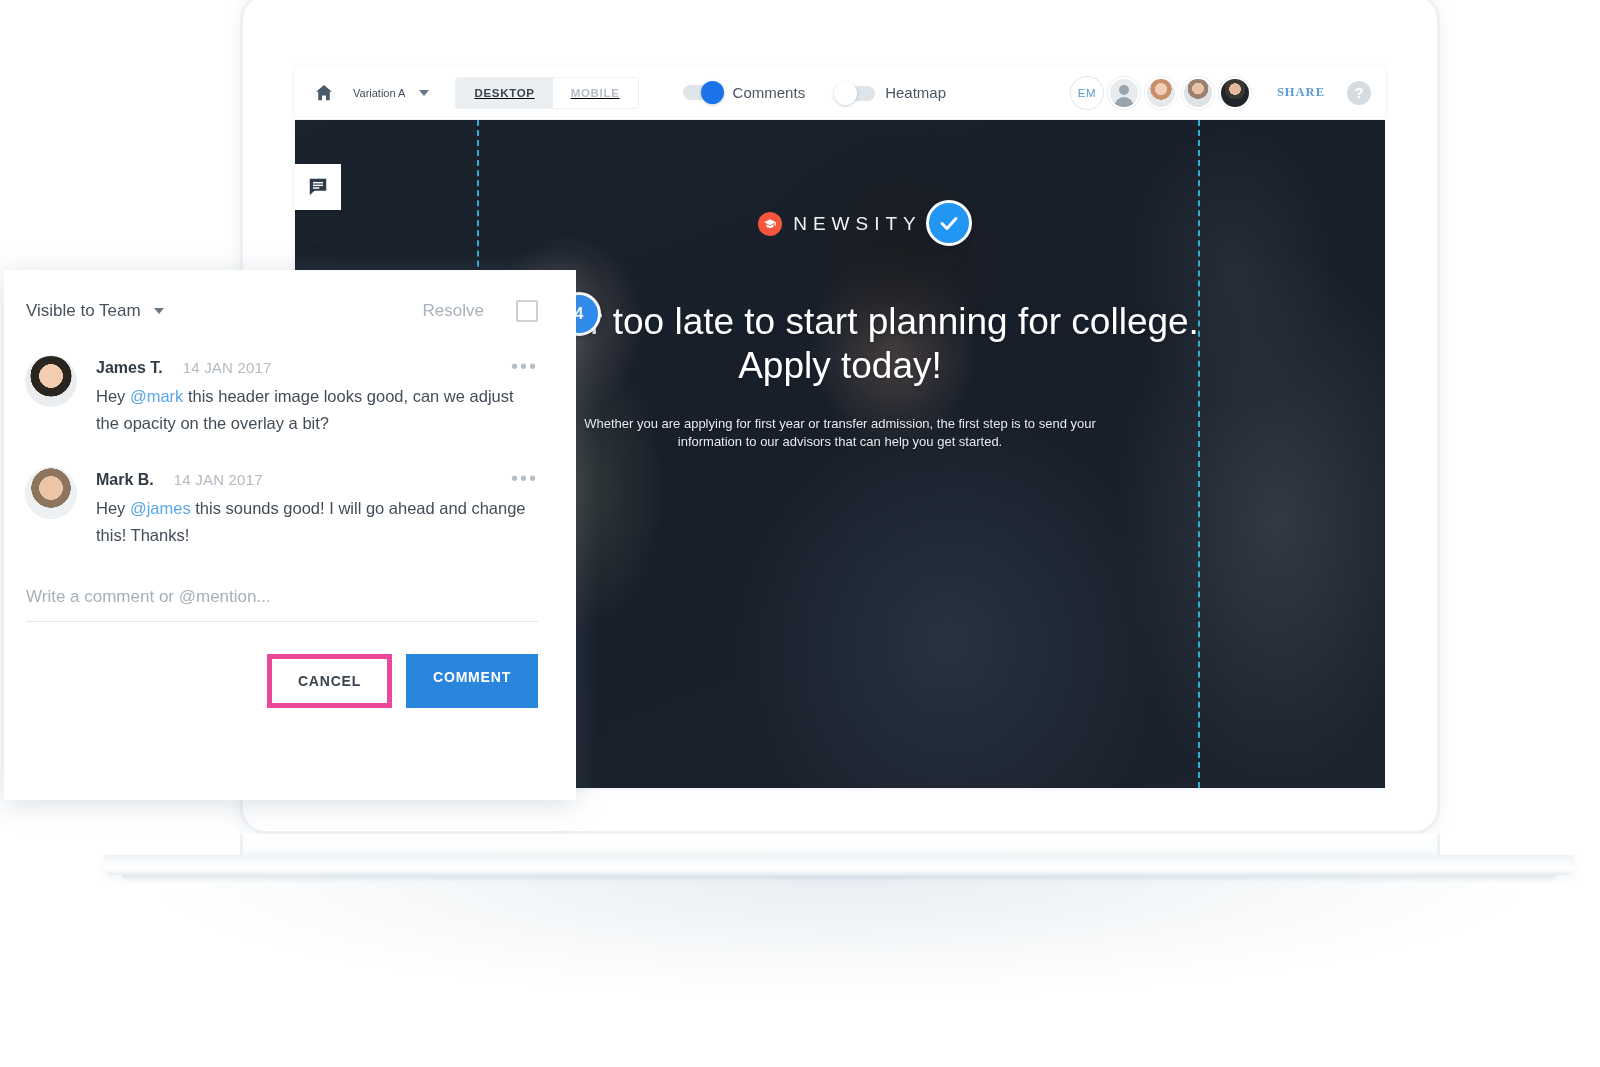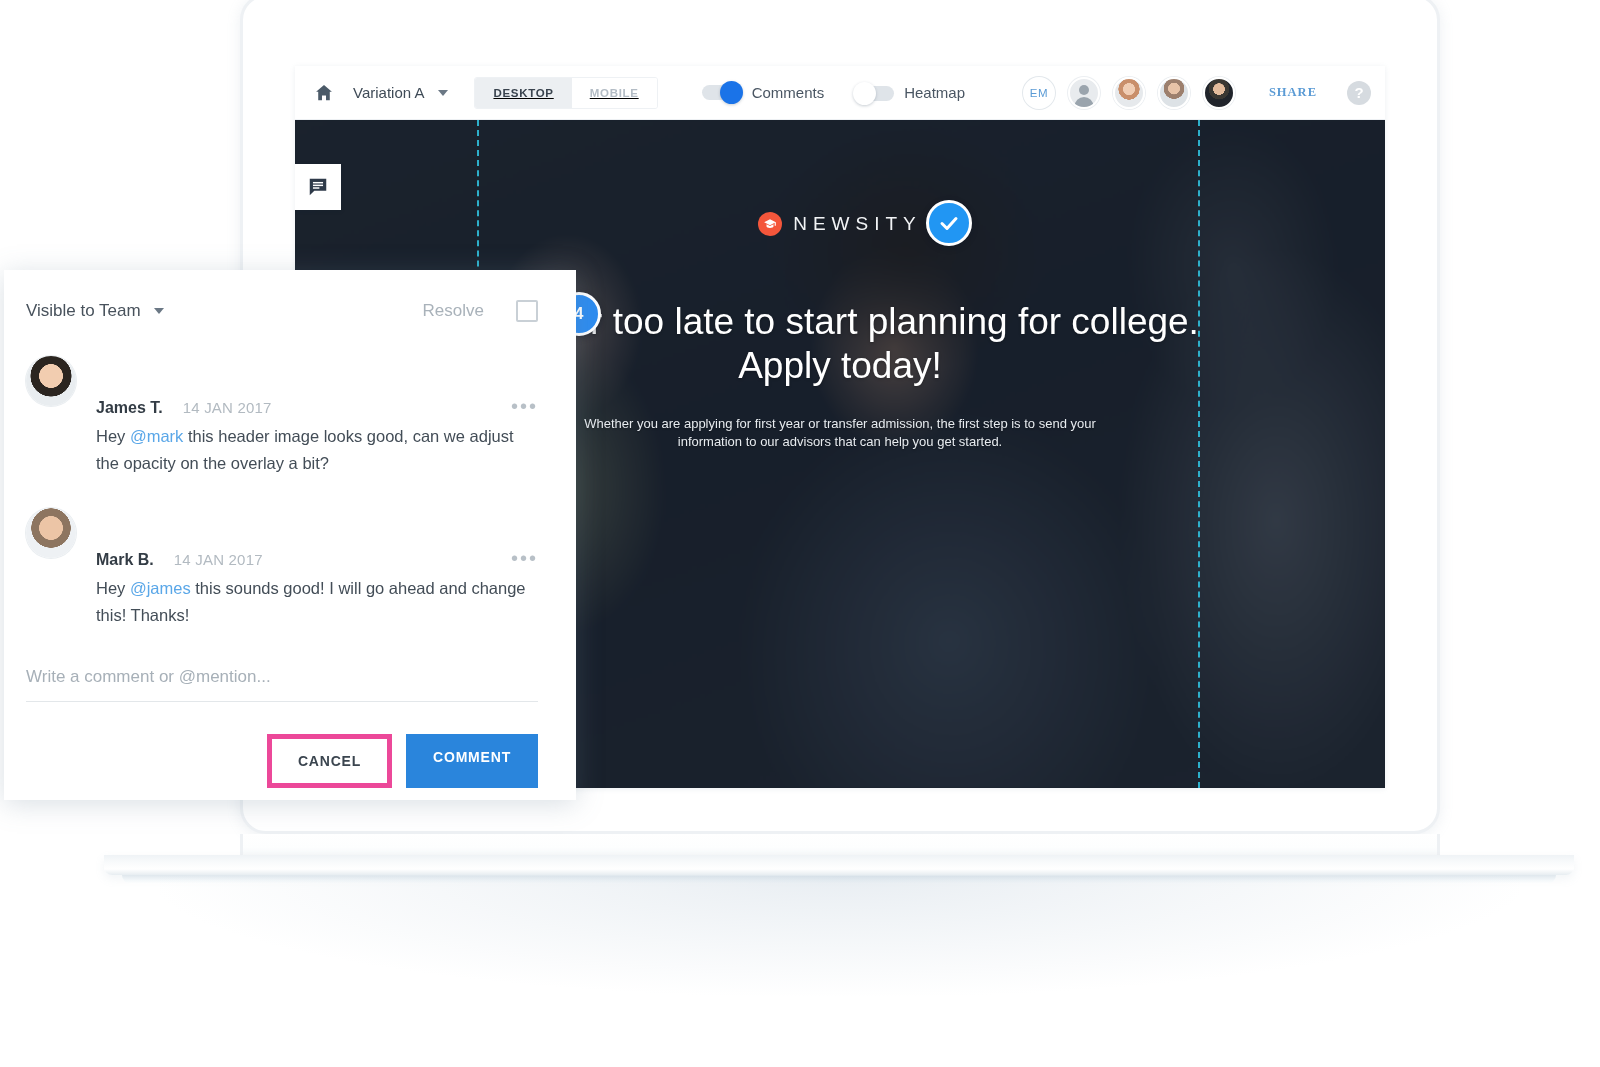--- a/index.html
+++ b/index.html
@@ -61,7 +61,7 @@
   }
   .home-icon { width:26px; height:26px; color:#4b5a68; display:flex; align-items:center; justify-content:center; cursor:pointer;}
   .variation { display:flex; align-items:center; gap:14px; margin-left:16px; cursor:pointer; }
-  .variation .label { font-size:15px; color:#3f4b57; }
+  .variation .label { font-size:11px; color:#3f4b57; }
   .caret { width:0;height:0;border-left:5px solid transparent;border-right:5px solid transparent;border-top:6px solid #6b7885; }
 
   .segmented {

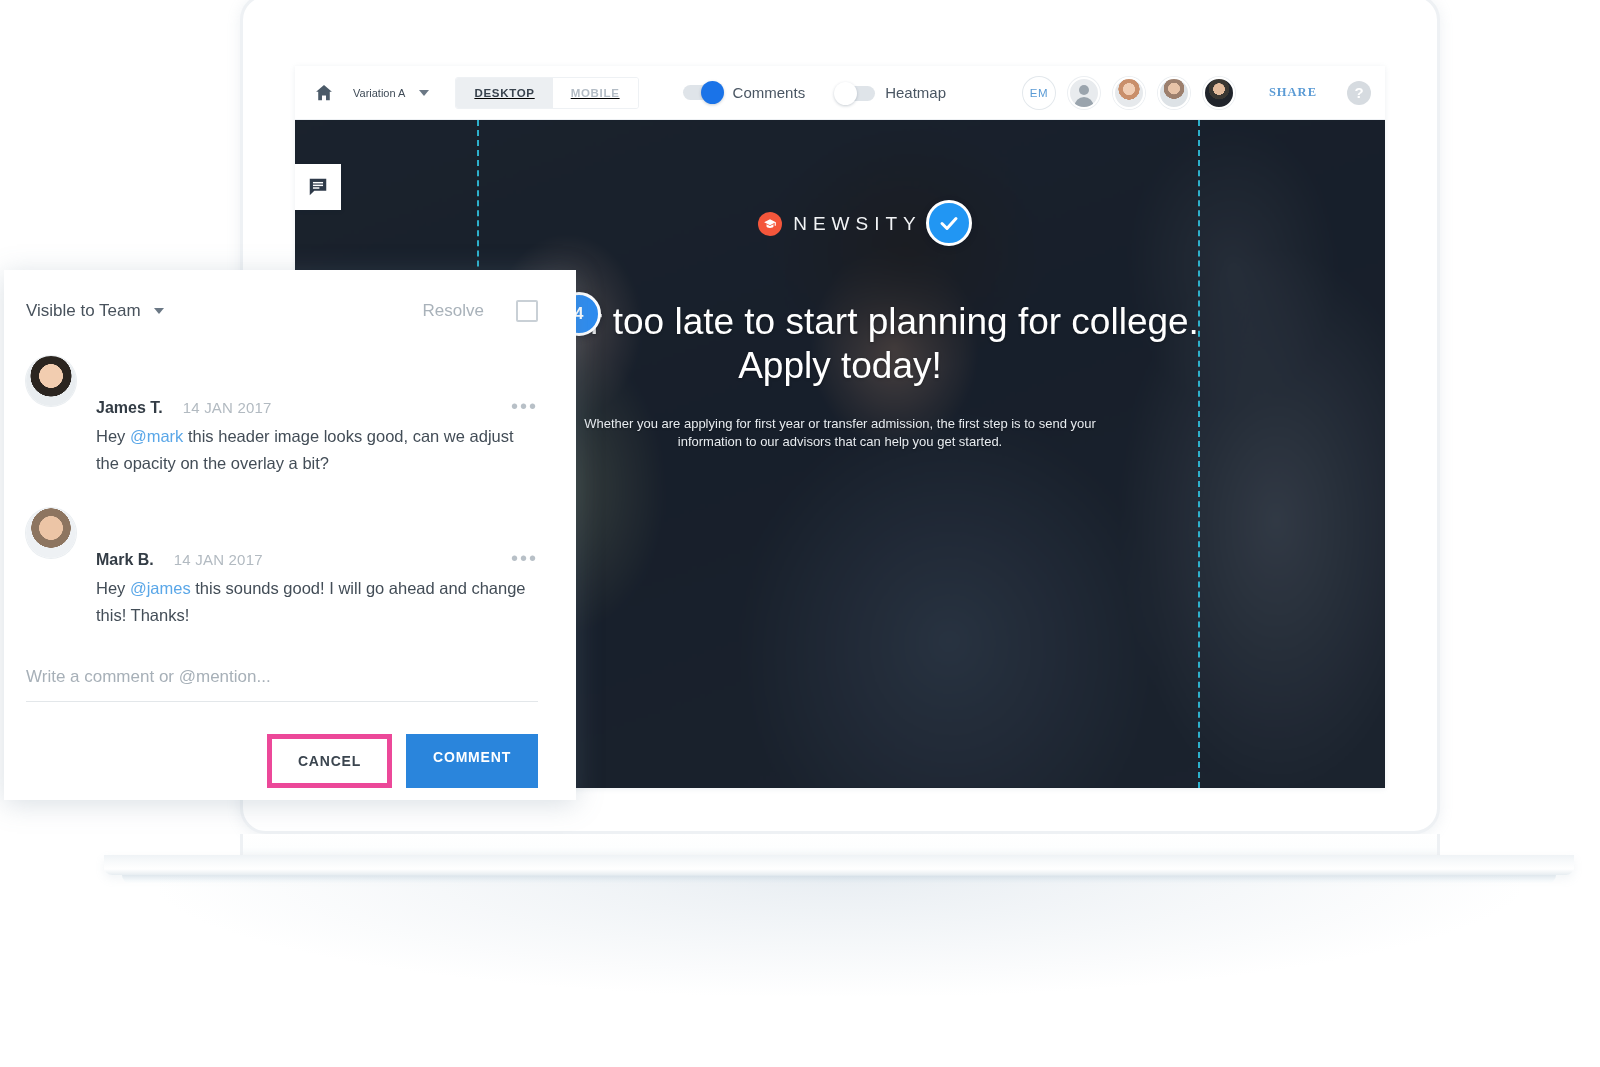--- a/index.html
+++ b/index.html
@@ -81,7 +81,7 @@
   .tg-off .tg-knob { left:-1px; background:#ffffff; }
   .tg-label { font-size:15px; color:#4a5663; }
 
-  .tb-right { margin-left:auto; display:flex; align-items:center; gap:8px; }
+  .tb-right { margin-left:auto; display:flex; align-items:center; gap:0px; }
   .av { width:32px; height:32px; border-radius:50%; margin-left:5px; position:relative; overflow:hidden;
         border:2px solid #fff; box-shadow:0 0 0 1px #eceff2; }
   .av.em { background:#fff; color:#5b9bd5; font-size:11.5px; display:flex;align-items:center;justify-content:center;

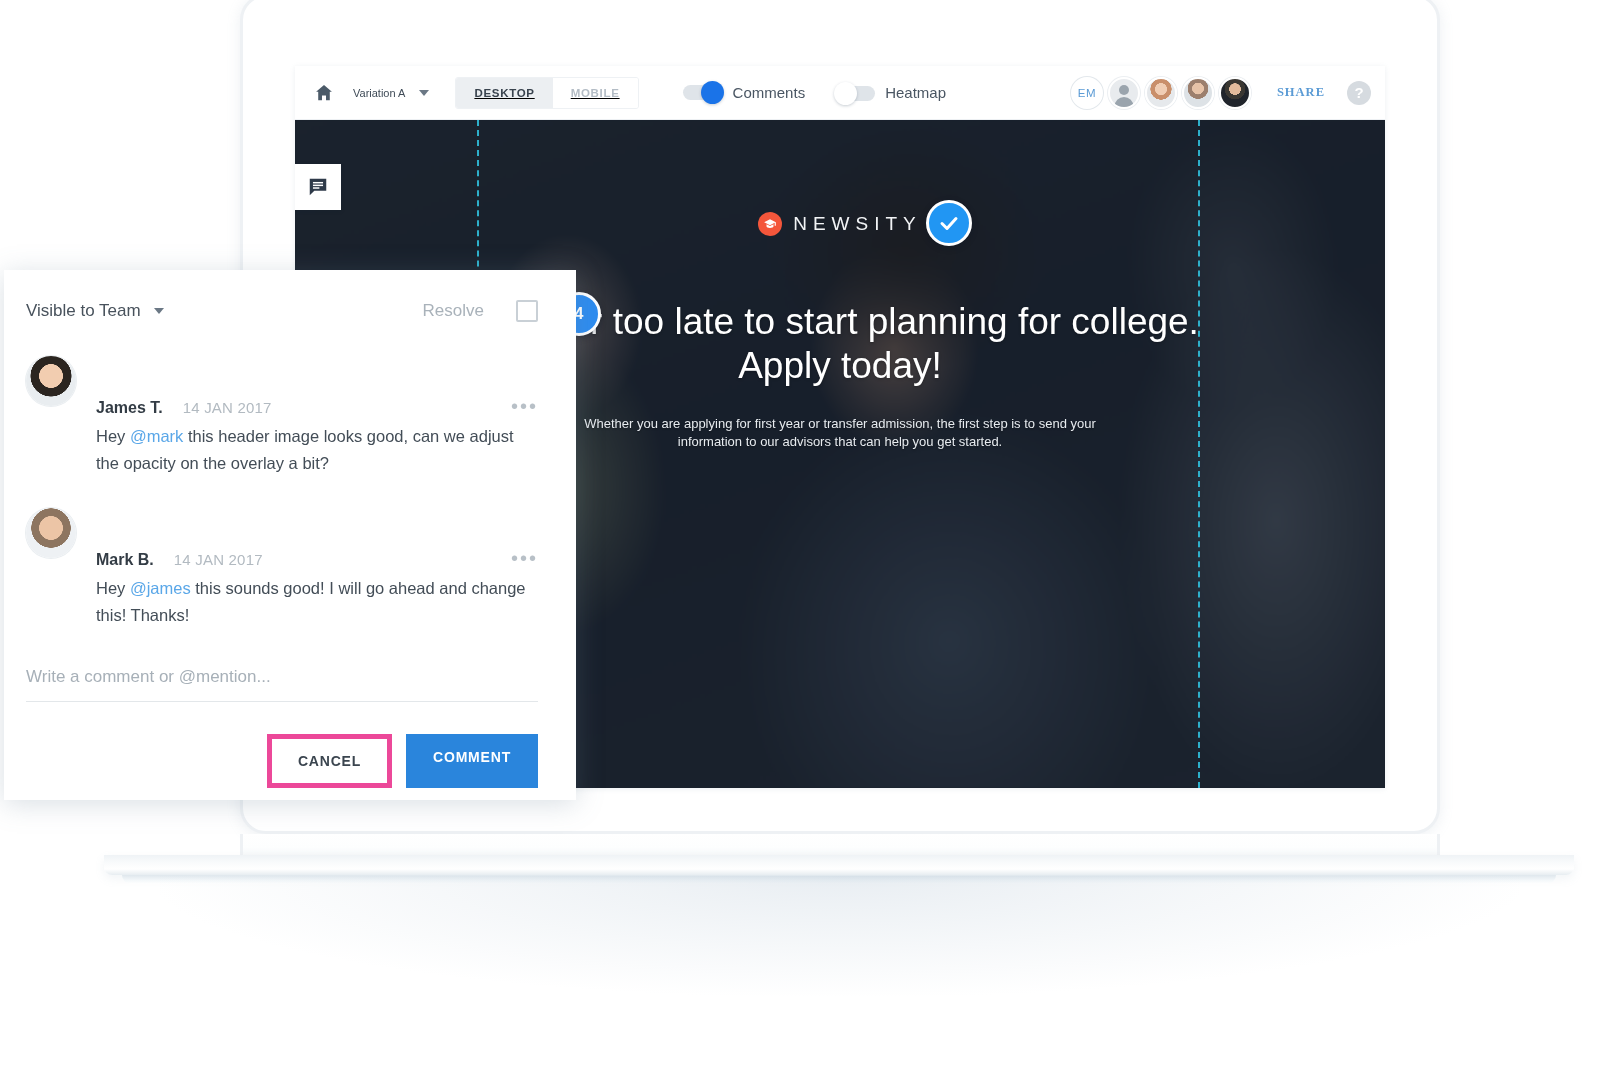--- a/index.html
+++ b/index.html
@@ -182,7 +182,7 @@
           box-shadow:0 0 0 1px #eaeef1; }
   .c-av.james { background: radial-gradient(circle at 50% 40%, #f2cdb0 0 30%, #2b2520 31% 52%, #e9edf0 53% 100%); }
   .c-av.mark  { background: radial-gradient(circle at 50% 40%, #ecc5a6 0 30%, #8d7560 31% 50%, #eef1f4 51% 100%); }
-  .c-body { flex:1;margin-top:40px; }
+  .c-body { flex:1; }
   .c-meta { display:flex; align-items:baseline; }
   .c-name { font-size:16px; font-weight:bold; color:#333c45; }
   .c-date { font-size:15px; color:#b2bac1; margin-left:20px; letter-spacing:.2px; }

